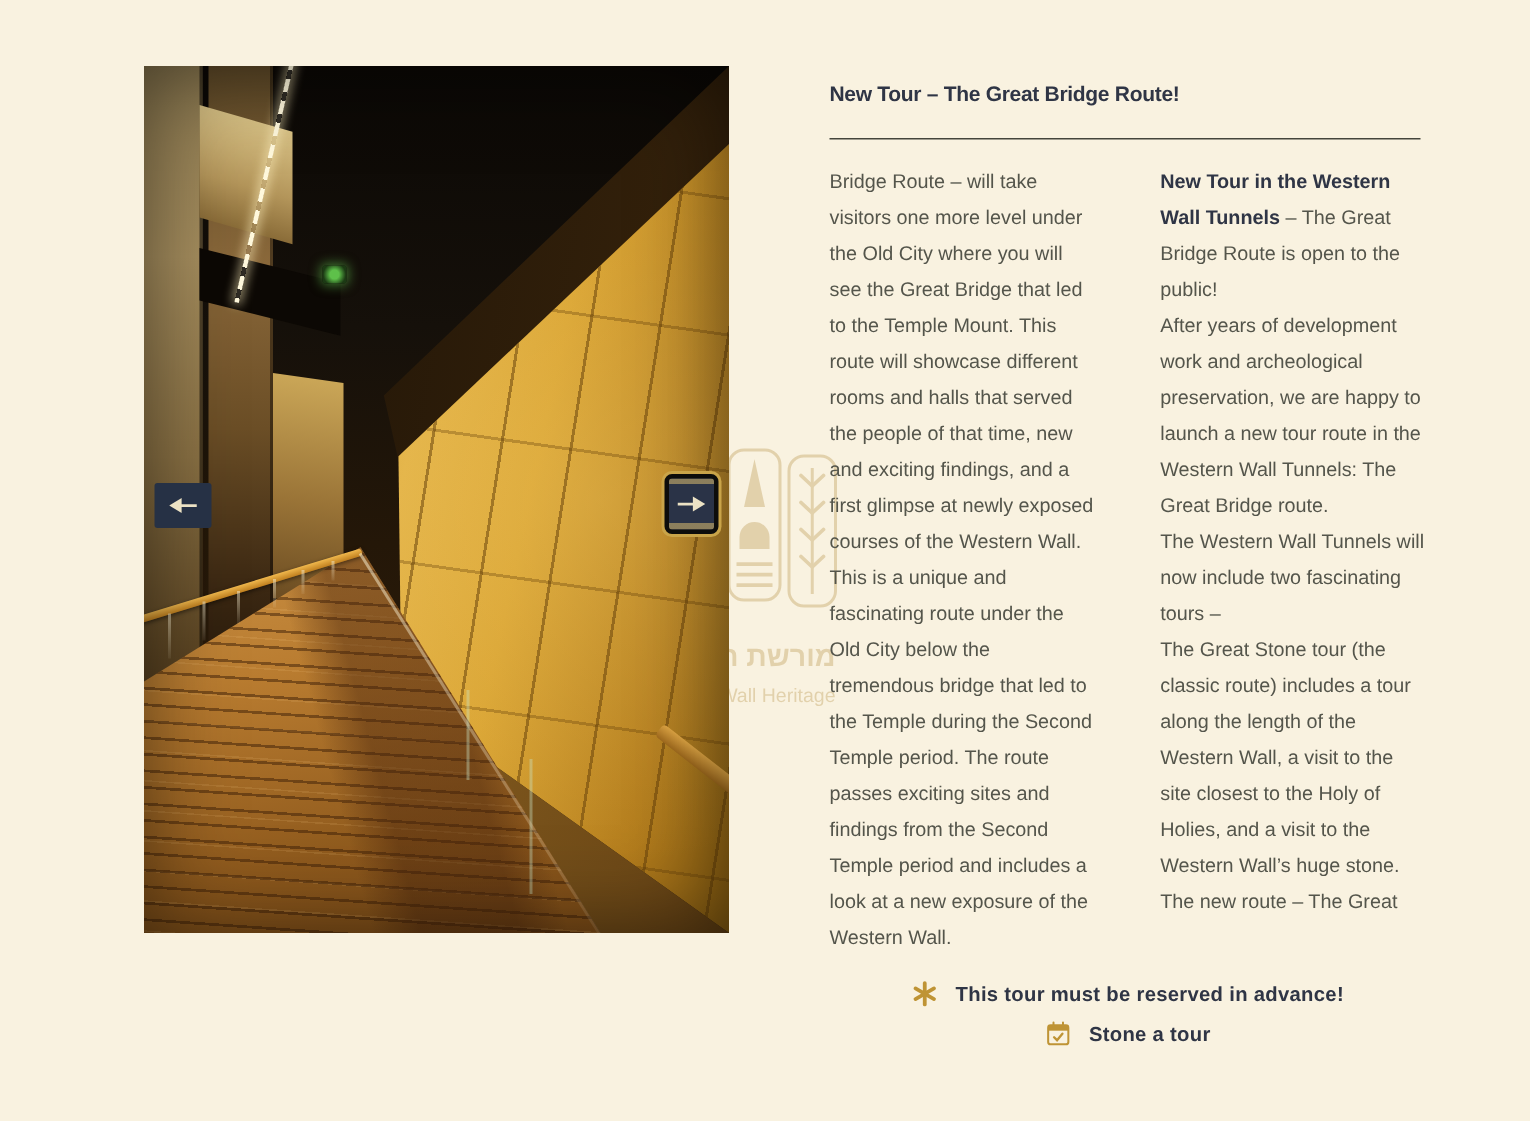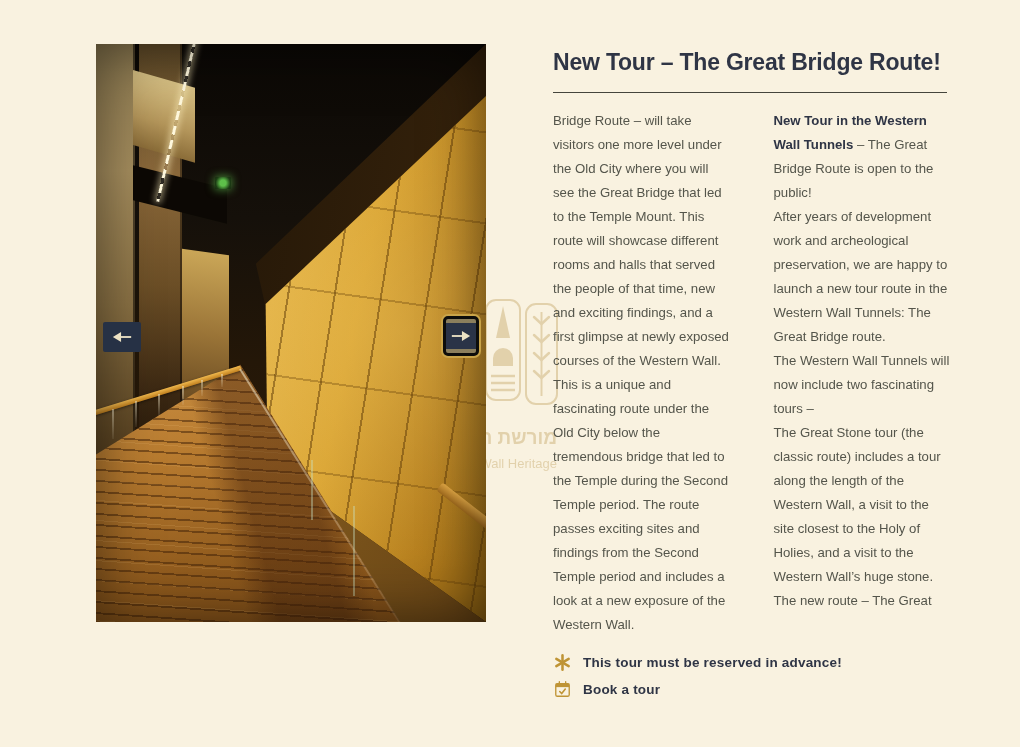--- a/index.html
+++ b/index.html
@@ -81,7 +81,7 @@
   
   .content{position:absolute;left:553px;top:46px;width:397px;z-index:2;}
   .content h1{
-    margin:0;font-size:23px;line-height:32px;font-weight:bold;color:#2f3545;letter-spacing:-.2px;white-space:nowrap;
+    margin:0;font-size:14px;line-height:32px;font-weight:bold;color:#2f3545;letter-spacing:-.2px;white-space:nowrap;
   }
   .title-rule{border:0;border-top:1.5px solid #45453c;margin:14px 0 0 0;width:394px;}
   .cols{display:flex;gap:44px;margin-top:16px;}

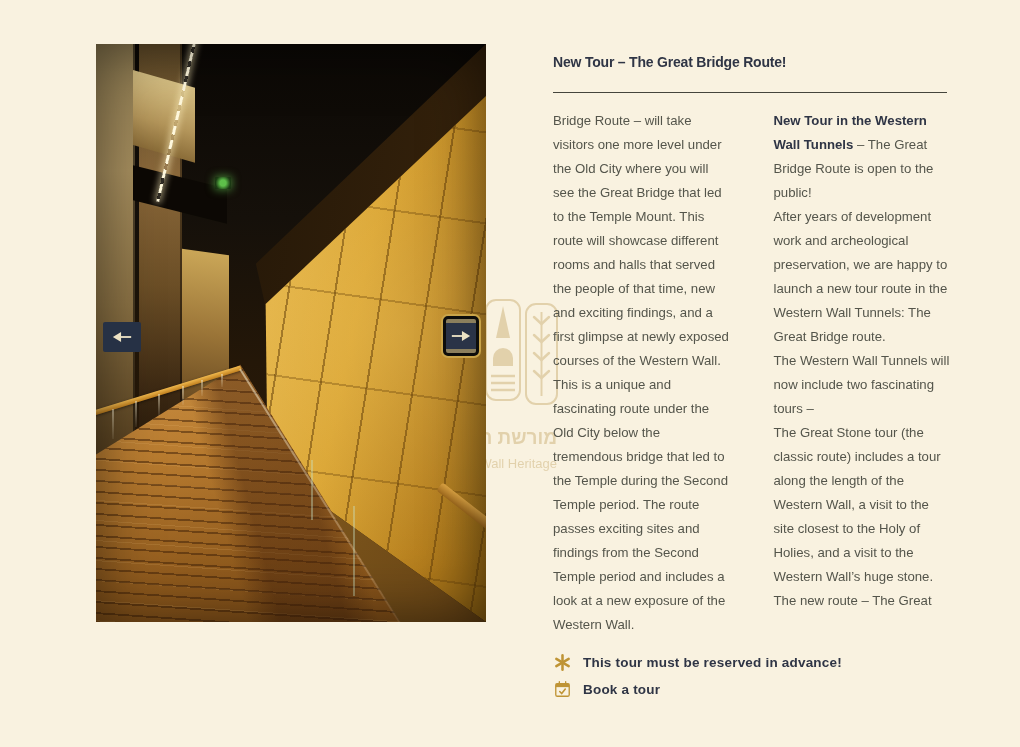--- a/index.html
+++ b/index.html
@@ -90,7 +90,7 @@
 
   
   .features{list-style:none;margin:16px 0 0 0;padding:0;display:flex;flex-direction:column;gap:8px;}
-  .feature{display:flex;align-items:center;gap:11px;}
+  .feature{display:flex;align-items:center;gap:11px;justify-content:center;}
   .feature .f-icon{width:19px;height:19px;color:#bf9435;flex:0 0 auto;display:flex;align-items:center;justify-content:center;}
   .feature .f-label{font-size:13.5px;font-weight:bold;color:#2f3545;letter-spacing:.2px;}
 </style>

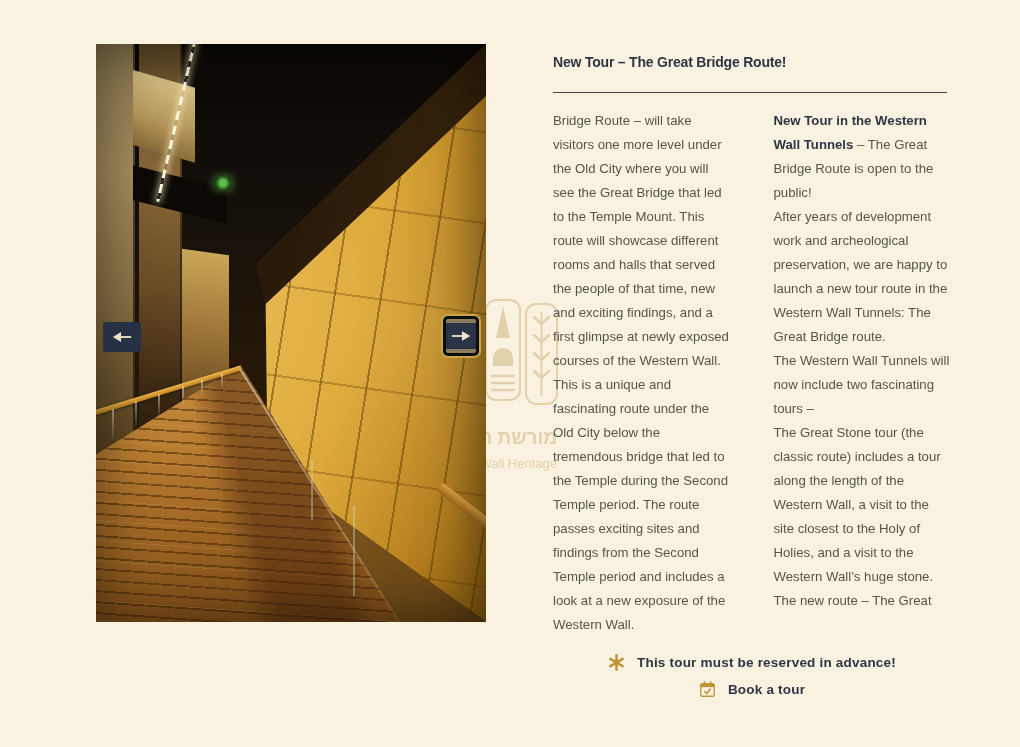--- a/index.html
+++ b/index.html
@@ -190,7 +190,7 @@
             <path d="M8.5 14.5 L11 17 L15.5 11.5" stroke-width="2"></path>
           </svg>
         </span>
-        <span class="f-label">Book a tour</span>
+        <span class="f-label">Stone a tour</span>
       </li>
     </ul>
   </div>

